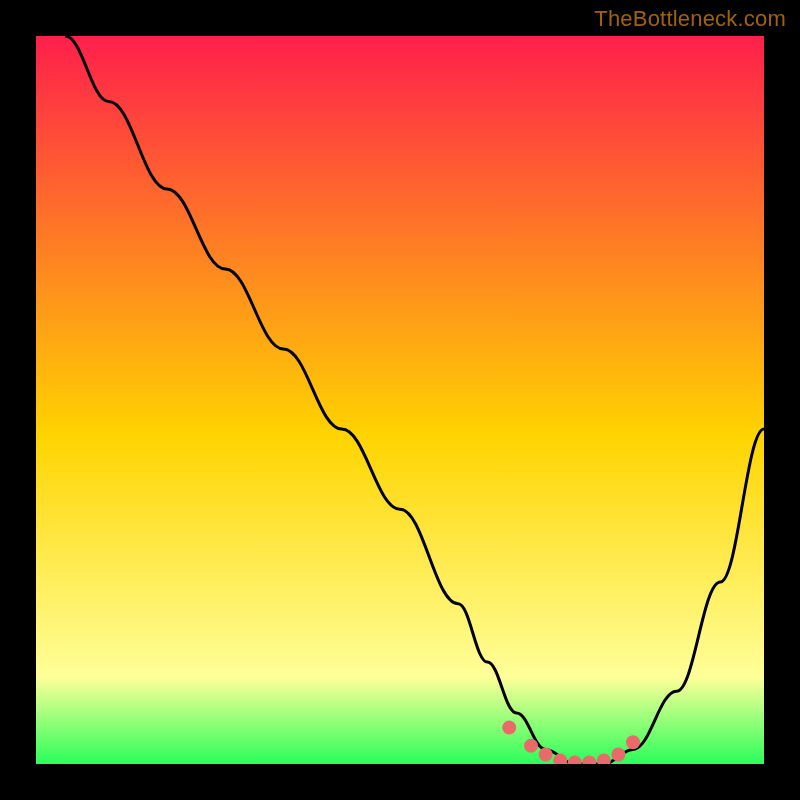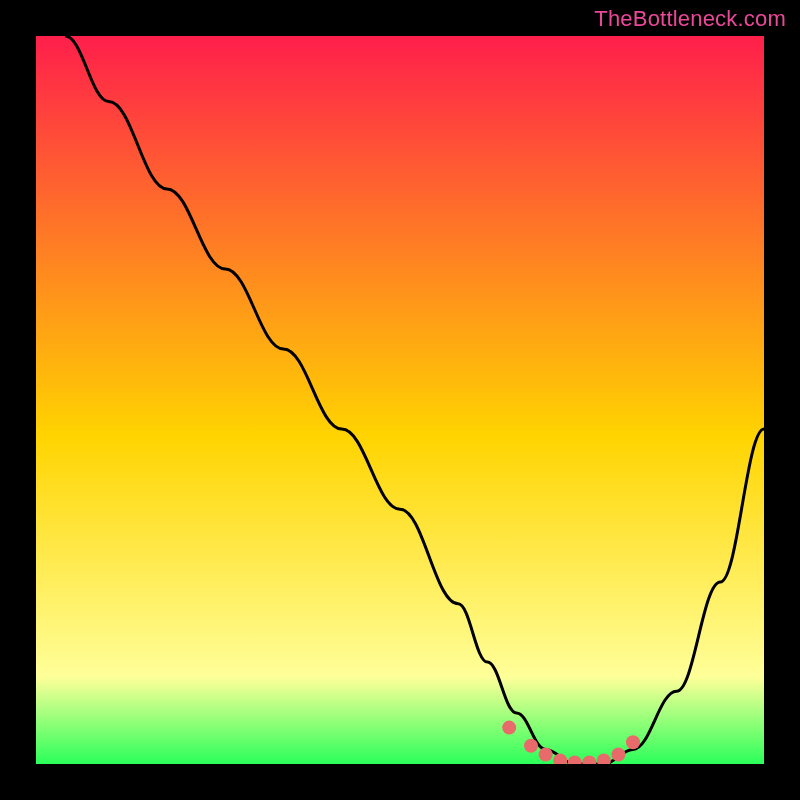--- a/index.html
+++ b/index.html
@@ -23,7 +23,7 @@
     position: absolute;
     top: 6px;
     right: 14px;
-    color: #ec4899;
+    color: #a16207;
     font-size: 22px;
     font-weight: 500;
     letter-spacing: 0.2px;

